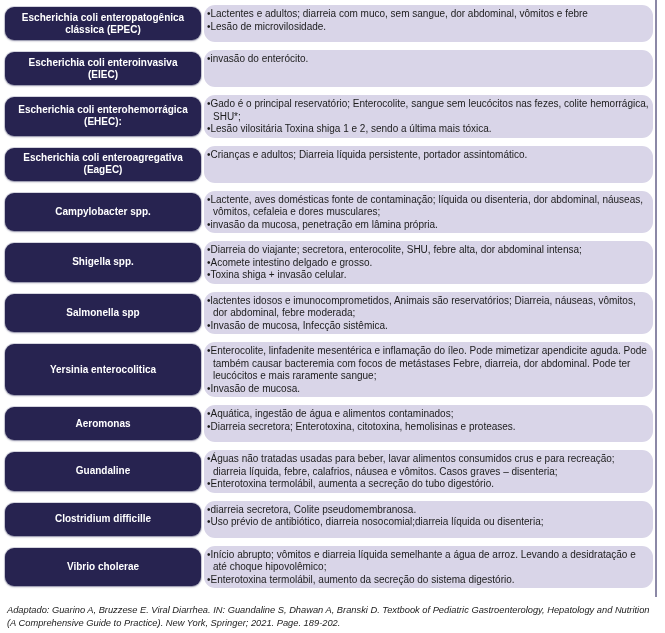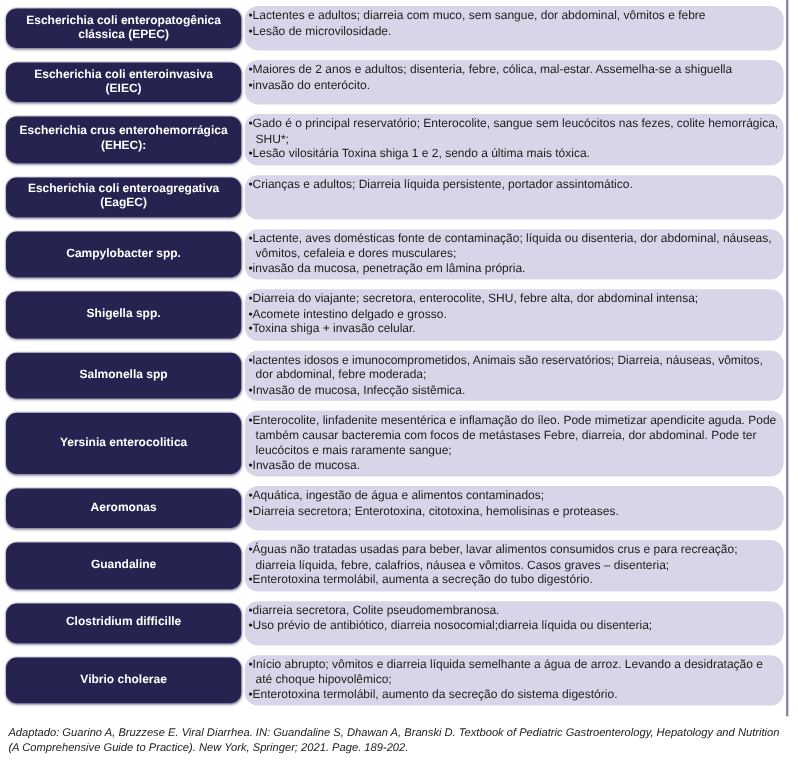--- a/index.html
+++ b/index.html
@@ -90,7 +90,6 @@
     <div class="row">
       <div class="pathogen">Escherichia coli enteroinvasiva (EIEC)</div>
       <div class="desc">
-        <div class="bullet">•Maiores de 2 anos e adultos; disenteria, febre, cólica, mal-estar. Assemelha-se a shiguella</div>
         <div class="bullet">•invasão do enterócito.</div>
       </div>
     </div>

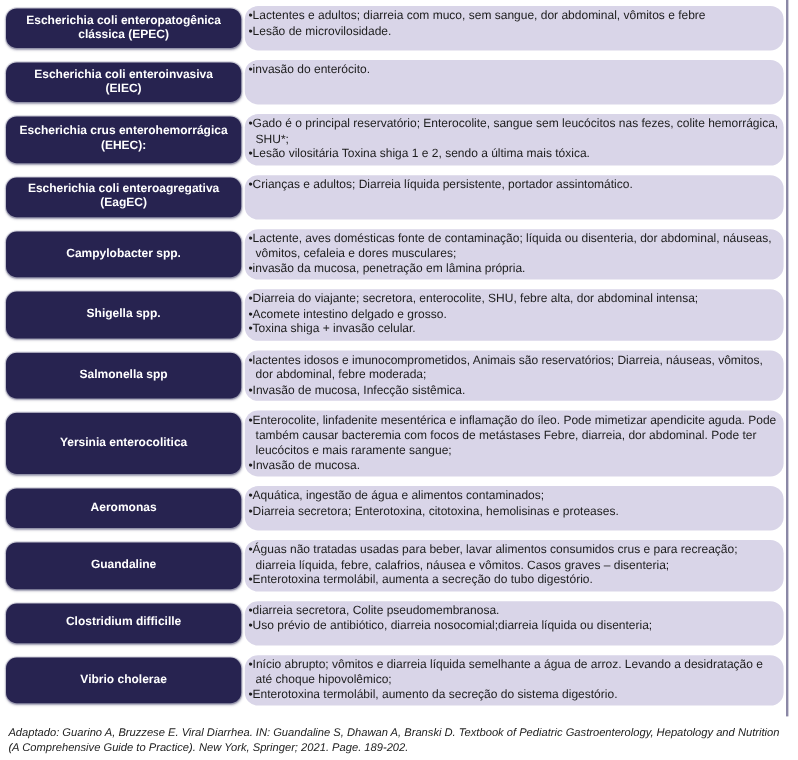--- a/index.html
+++ b/index.html
@@ -94,7 +94,7 @@
       </div>
     </div>
     <div class="row">
-      <div class="pathogen">Escherichia crus enterohemorrágica (EHEC):</div>
+      <div class="pathogen">Escherichia coli enterohemorrágica (EHEC):</div>
       <div class="desc">
         <div class="bullet">•Gado é o principal reservatório; Enterocolite, sangue sem leucócitos nas fezes, colite hemorrágica, SHU*;</div>
         <div class="bullet">•Lesão vilositária Toxina shiga 1 e 2, sendo a última mais tóxica.</div>

